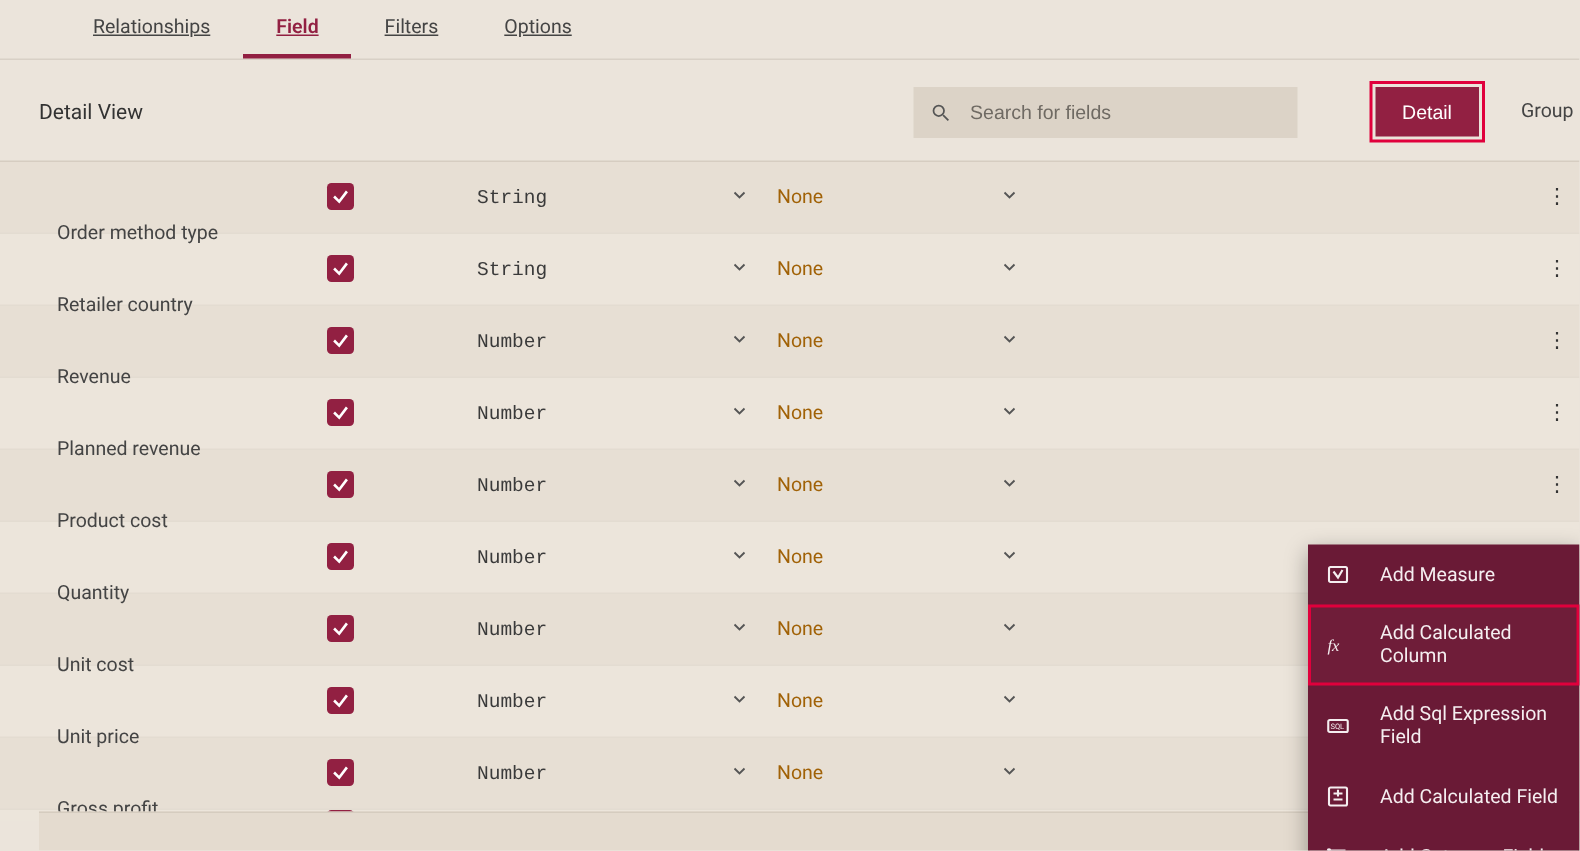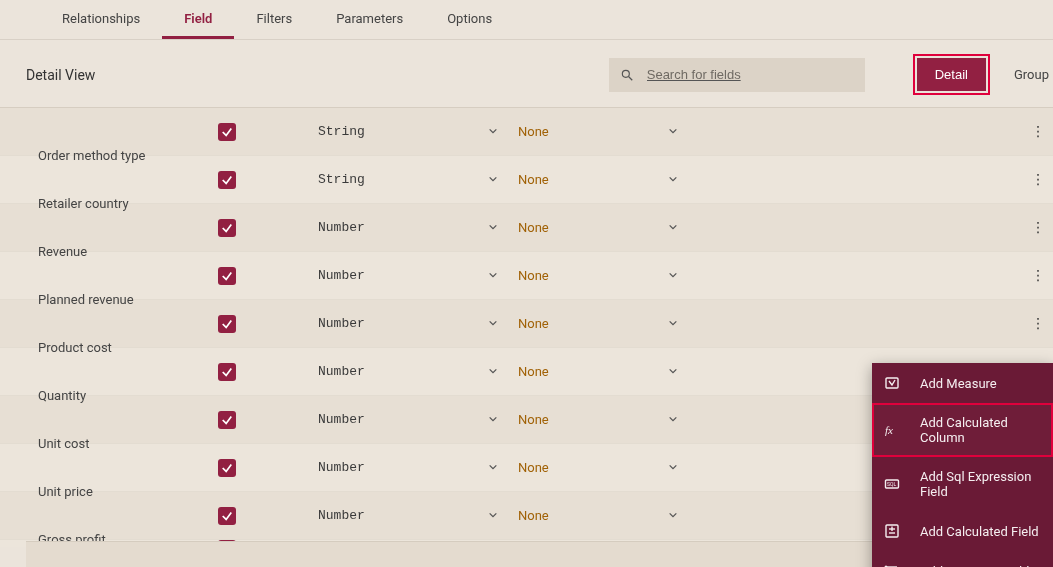--- a/index.html
+++ b/index.html
@@ -24,6 +24,7 @@
     padding: 11px 22px 10px;
     cursor: pointer;
     color: #444;
+    text-decoration: underline;
   }
   .tab.active {
     color: #922042;

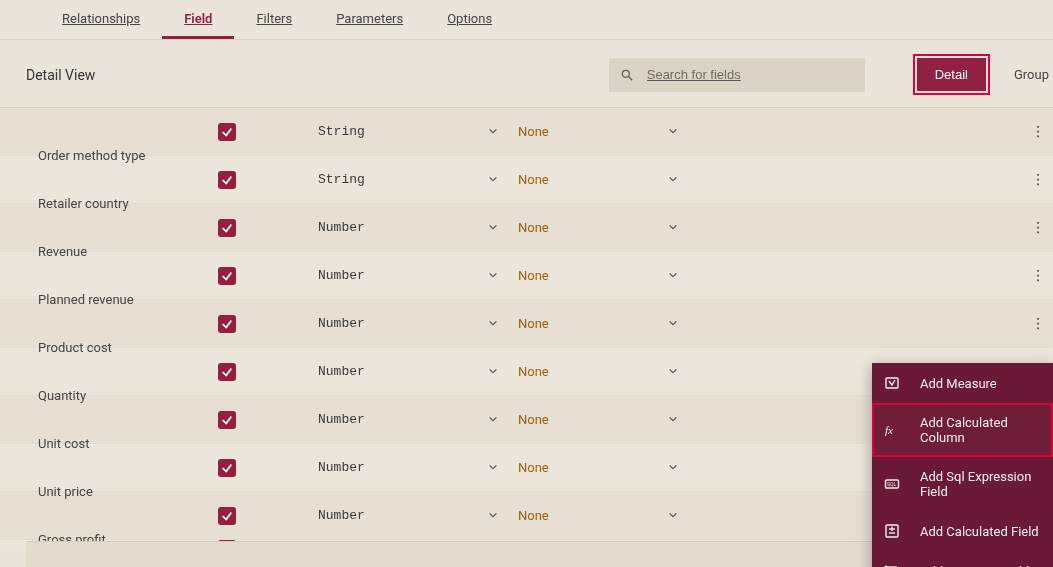--- a/index.html
+++ b/index.html
@@ -203,7 +203,6 @@
     <div class="tab">Relationships</div>
     <div class="tab active">Field</div>
     <div class="tab">Filters</div>
-    <div class="tab">Parameters</div>
     <div class="tab">Options</div>
   </div>
 

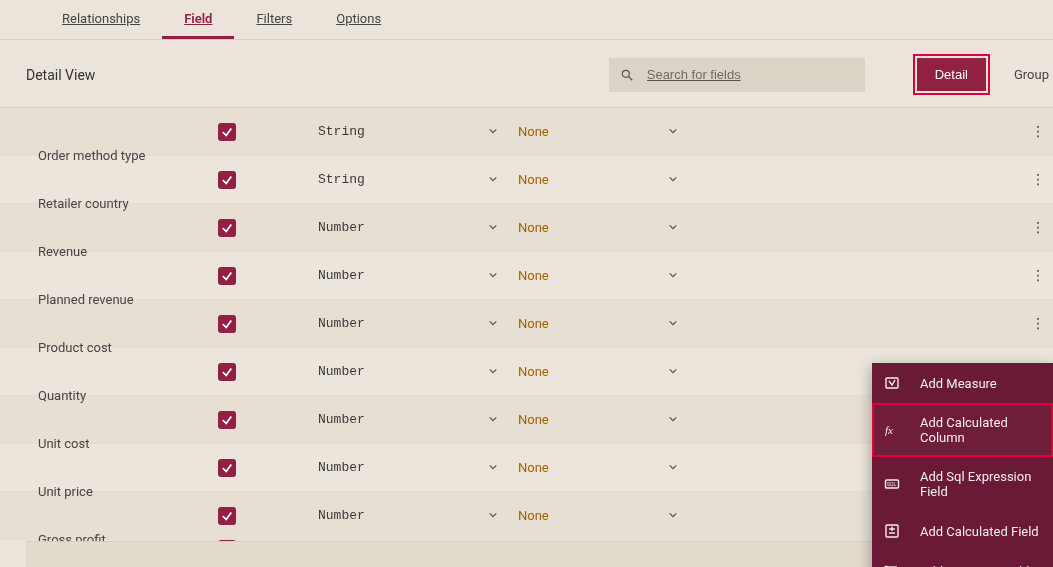--- a/index.html
+++ b/index.html
@@ -58,7 +58,6 @@
     padding: 0 10px 0 38px;
     font-size: 13px;
     color: #555;
-    text-decoration: underline;
   }
   .search-wrap input::placeholder { color: #6f6a63; }
   .search-wrap .sicon {

